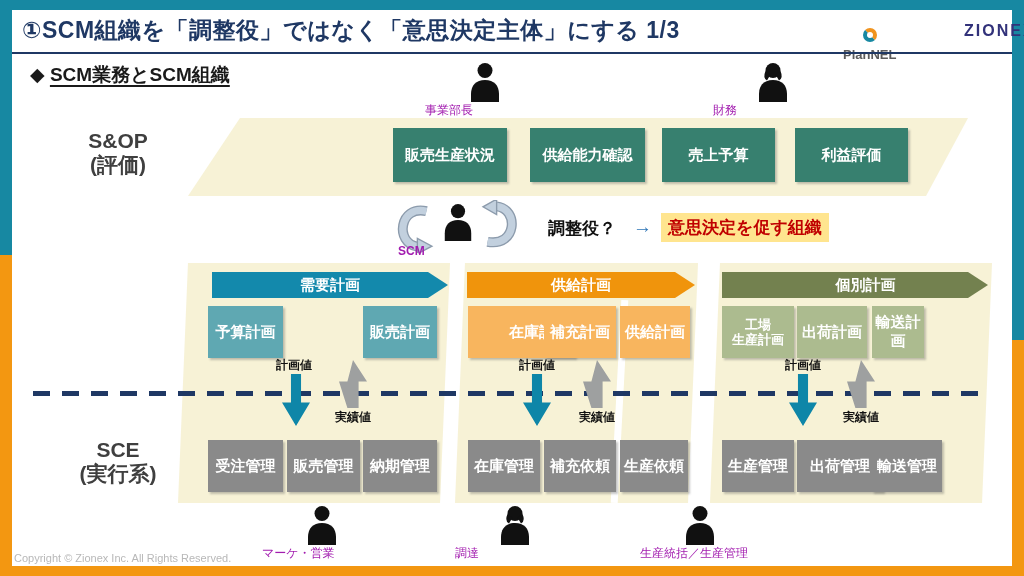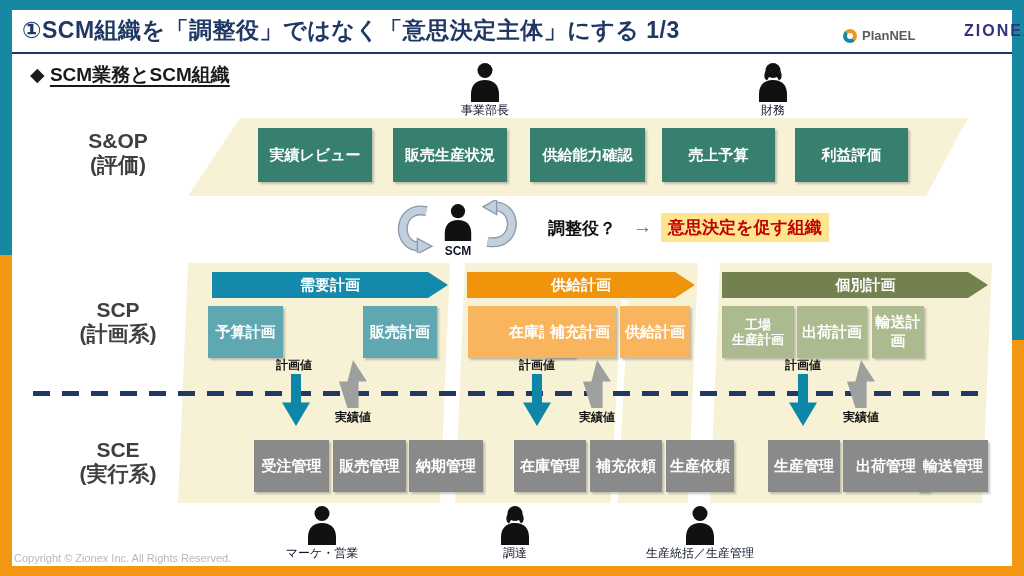--- a/index.html
+++ b/index.html
@@ -12,7 +12,7 @@
   
   .title{position:absolute;left:22px;top:15px;font-size:23px;font-weight:800;color:#1F3864;letter-spacing:0.5px;}
   .rule{position:absolute;left:12px;top:52px;width:1000px;height:2px;background:#1F3864;}
-  .logo-plannel{position:absolute;left:843px;top:28px;display:flex;align-items:center;gap:5px;}
+  .logo-plannel{position:absolute;left:843px;top:28px;display:flex;align-items:center;gap:5px;flex-direction:column;}
   .plannel-dot{width:14px;height:14px;border-radius:50%;border:4px solid #F0941F;border-left-color:#1788A2;border-bottom-color:#1788A2;box-sizing:border-box;}
   .plannel-txt{font-size:13px;font-weight:700;color:#5B5B5B;}
   .logo-zionex{position:absolute;left:964px;top:22px;font-size:16px;font-weight:800;color:#32327A;letter-spacing:2px;}

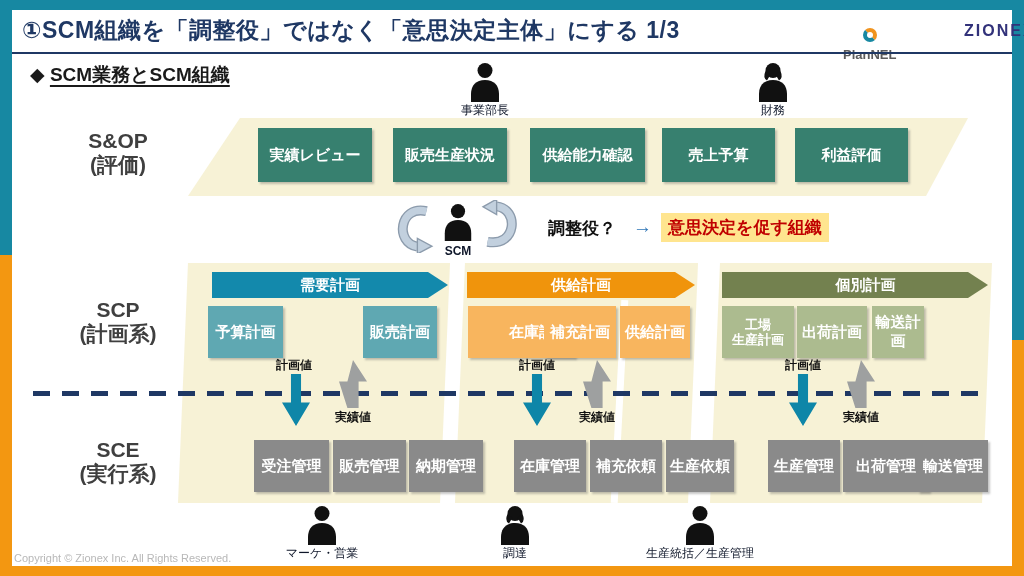--- a/index.html
+++ b/index.html
@@ -22,7 +22,7 @@
   
   .person{position:absolute;width:36px;height:40px;color:#111;}
   .person svg{width:100%;height:100%;fill:#111;}
-  .p-label{position:absolute;font-size:12px;color:#0f172a;text-align:center;width:120px;}
+  .p-label{position:absolute;font-size:12px;color:#a21caf;width:120px;}
   
   .sop-band{position:absolute;left:188px;top:118px;width:780px;height:78px;background:#F7F2D6;
             clip-path:polygon(52px 0,100% 0,calc(100% - 42px) 100%,0 100%);

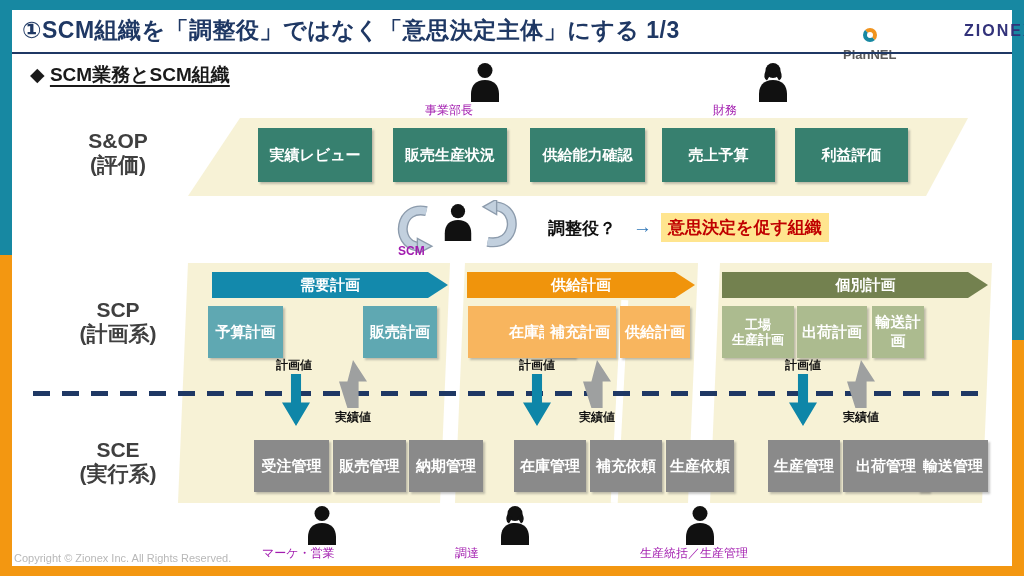--- a/index.html
+++ b/index.html
@@ -117,7 +117,6 @@
     <div>S&amp;OP</div>
     <div>(評価)</div>
   </div>
-  <div class="box sop-box" style="left:258px;width:114px;">実績レビュー</div>
   <div class="box sop-box" style="left:393px;width:114px;">販売生産状況</div>
   <div class="box sop-box" style="left:530px;width:115px;">供給能力確認</div>
   <div class="box sop-box" style="left:662px;width:113px;">売上予算</div>

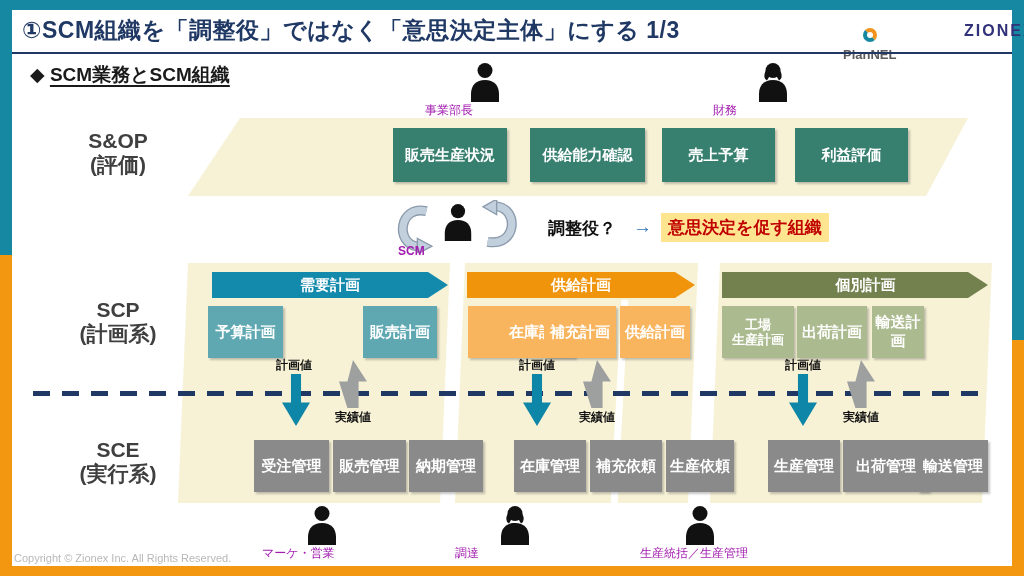--- a/index.html
+++ b/index.html
@@ -145,10 +145,6 @@
   <div class="panel" style="left:710px;width:282px;"></div>
   <div class="notch"></div>
 
-  <div class="rowlabel" style="top:298px;">
-    <div>SCP</div>
-    <div>(計画系)</div>
-  </div>
   <div class="rowlabel" style="top:438px;">
     <div>SCE</div>
     <div>(実行系)</div>

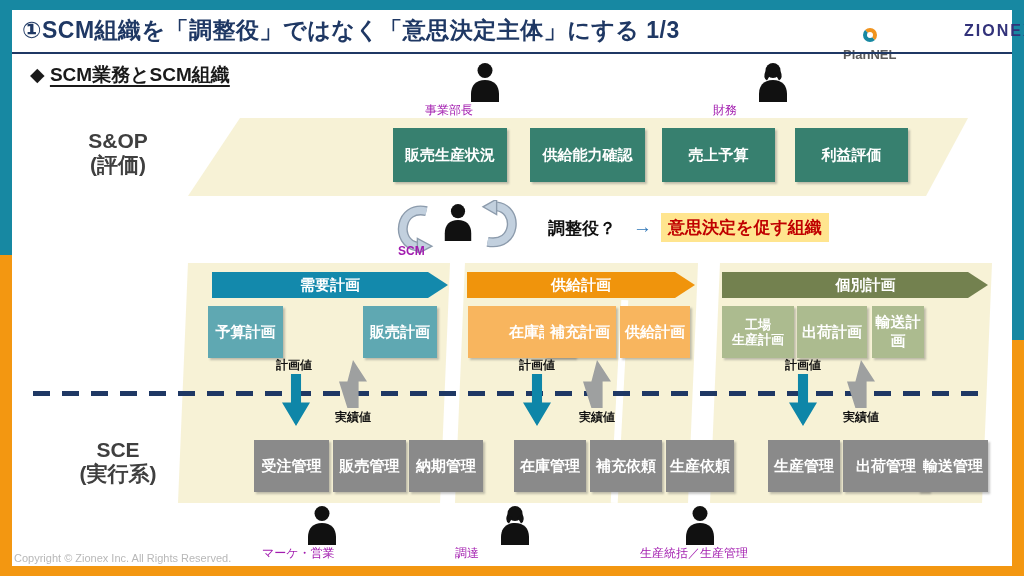--- a/index.html
+++ b/index.html
@@ -50,7 +50,7 @@
   .c-orange{background:#F8B55E;}
   .c-sage{background:#ACBB8F;}
   .two-line{font-size:13px;line-height:15px;white-space:pre-line;}
-  .sce-box{top:440px;height:52px;background:#8A8A8A;z-index:3;margin-left:46px;}
+  .sce-box{top:440px;height:52px;background:#8A8A8A;z-index:3;}
   
   .dash{position:absolute;left:33px;top:391px;width:955px;height:5px;z-index:4;
         background:repeating-linear-gradient(90deg,#1F3864 0 17px,transparent 17px 29px);}

